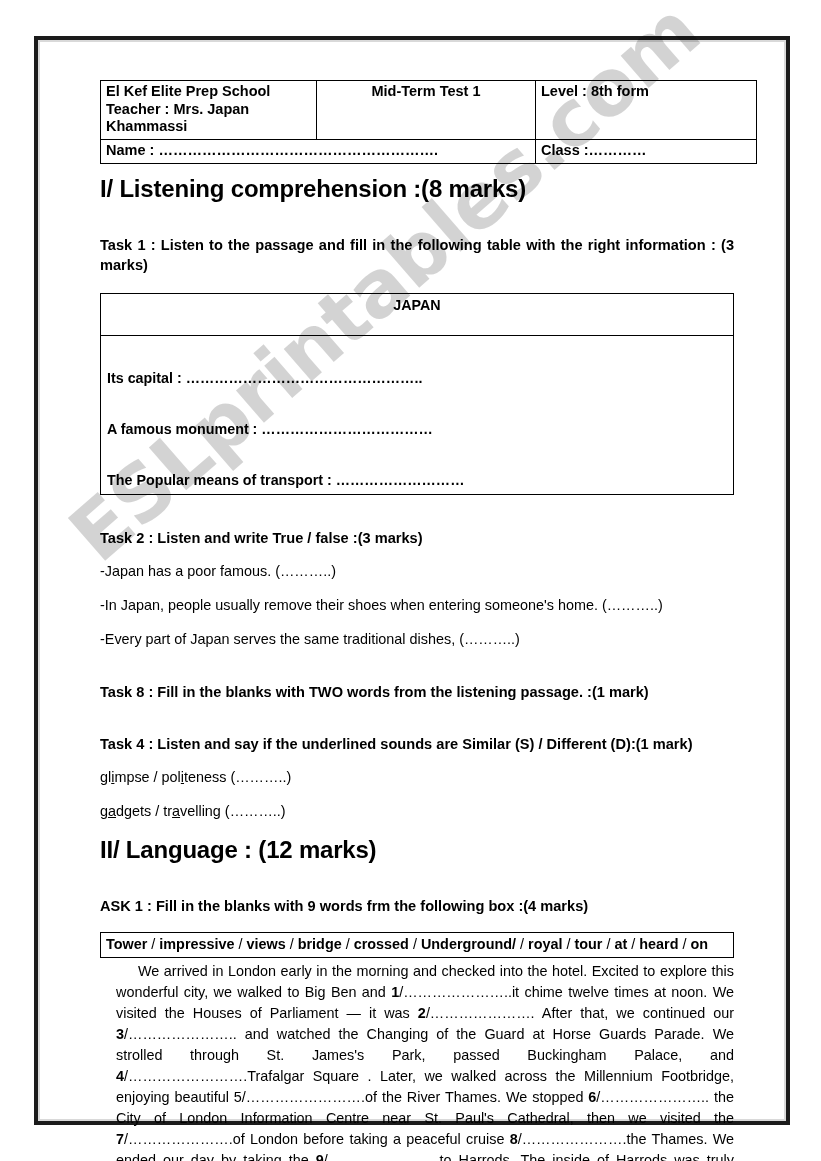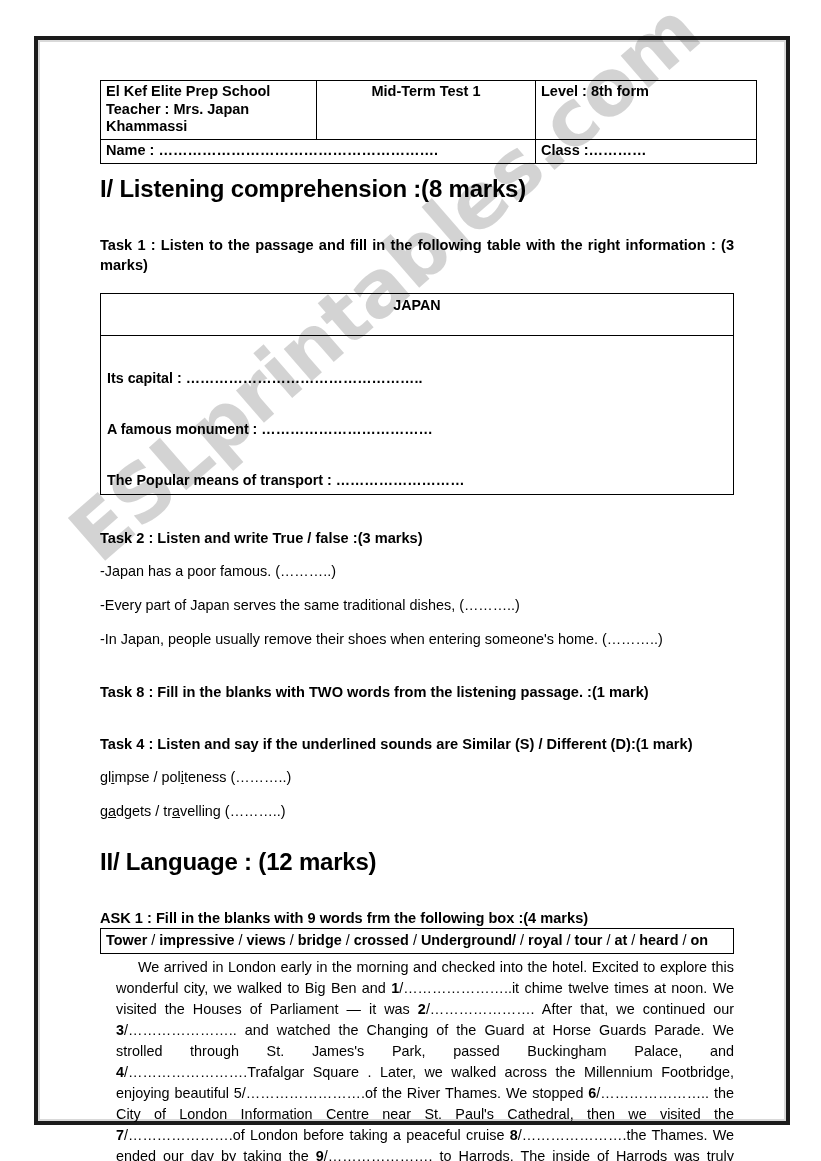--- a/index.html
+++ b/index.html
@@ -202,8 +202,8 @@
 
   <div class="task-heading" style="margin-top:33px;">Task 2 : Listen and write True / false :(3 marks)</div>
   <div class="body-line">-Japan has a poor famous. (………..)</div>
+  <div class="body-line just">-In Japan, people usually remove their shoes when entering someone's home. (………..)</div>
   <div class="body-line">-Every part of Japan serves the same traditional dishes, (………..)</div>
-  <div class="body-line just">-In Japan, people usually remove their shoes when entering someone's home. (………..)</div>
 
   <div class="task-heading">Task 8 : Fill in the blanks with TWO words from the listening passage. :(1 mark)</div>
 

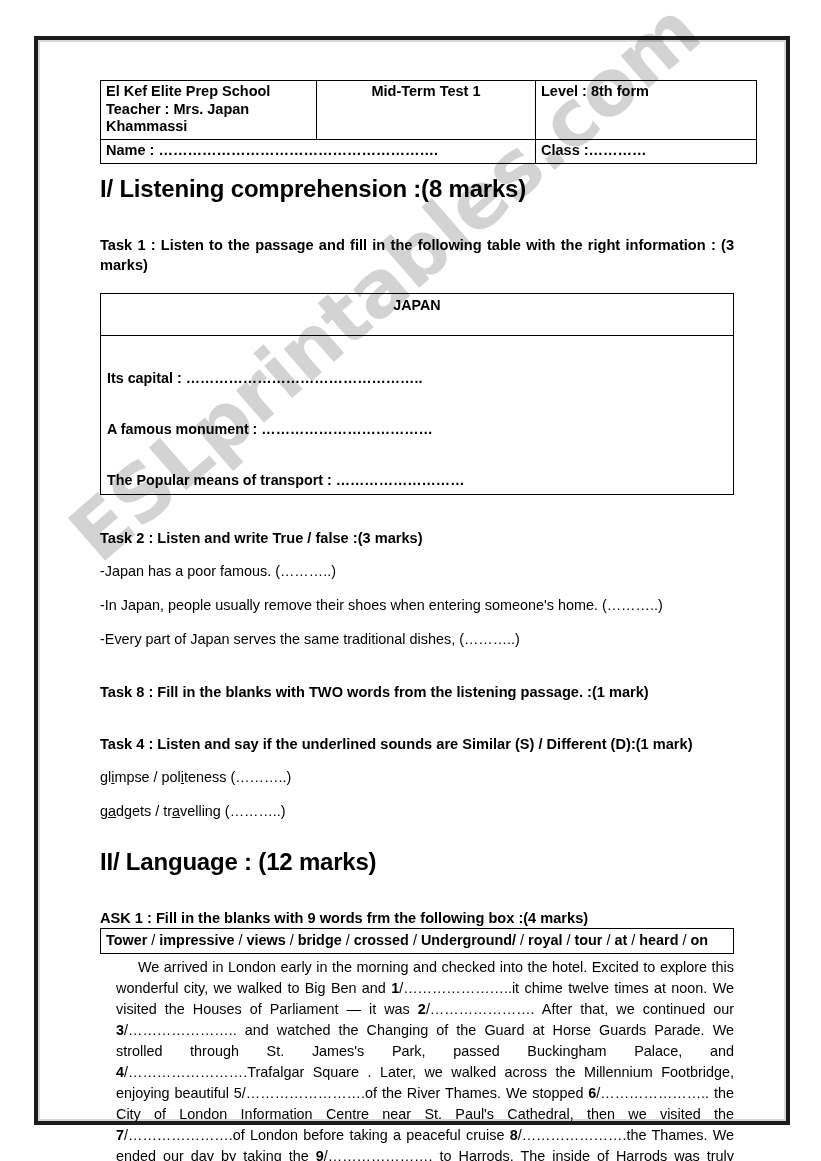--- a/index.html
+++ b/index.html
@@ -217,7 +217,7 @@
     <span>g</span><u class="ul">a</u><span>dgets</span><span> / </span><span>tr</span><u class="ul">a</u><span>velling</span><span> (………..)</span>
   </div>
 
-  <div class="sec-heading" style="margin-top:26px;">II/ Language : (12 marks)</div>
+  <div class="sec-heading" style="margin-top:14px;">II/ Language : (12 marks)</div>
 
   <div class="task-heading">ASK 1 : Fill in the blanks with 9 words frm the following box :(4 marks)</div>
 

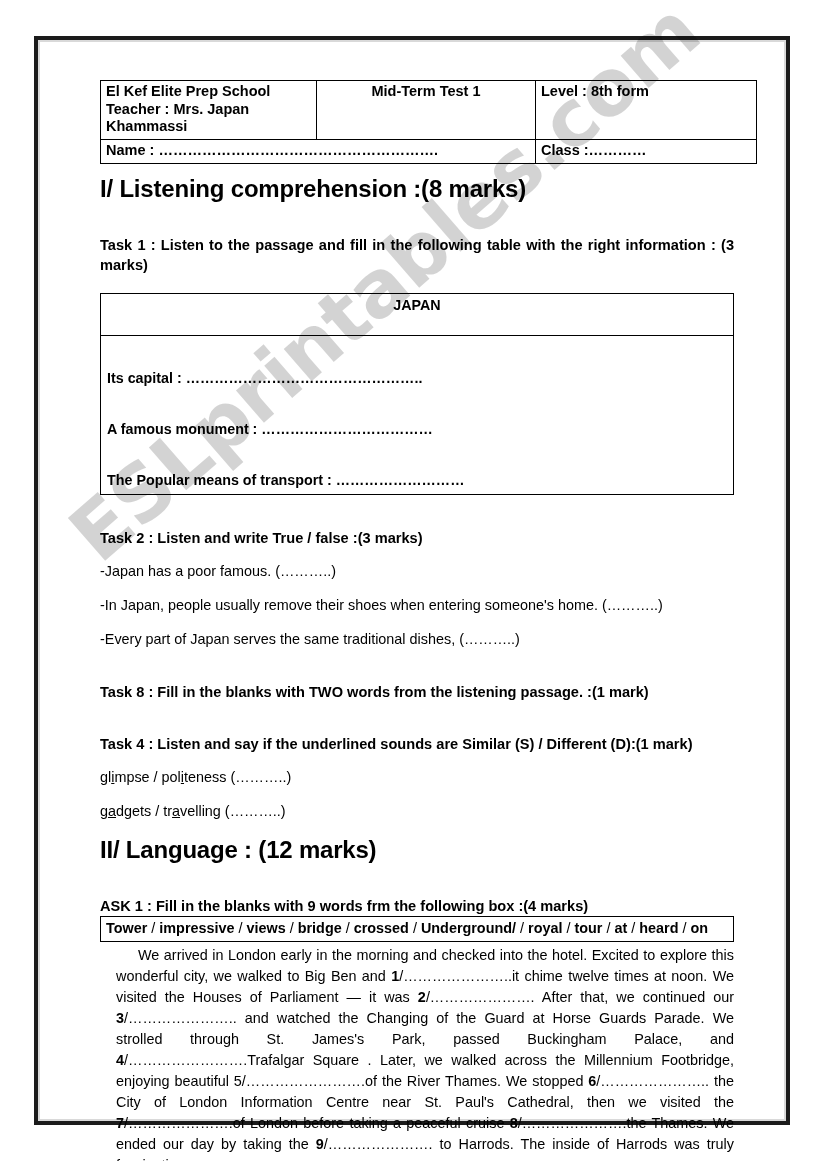--- a/index.html
+++ b/index.html
@@ -138,6 +138,7 @@
     font-weight: bold;
     padding: 2px 5px 3px 5px;
     line-height: 1.32;
+    margin-top: 16px;
   }
   .wordbox .sep { font-weight: normal; }
 

